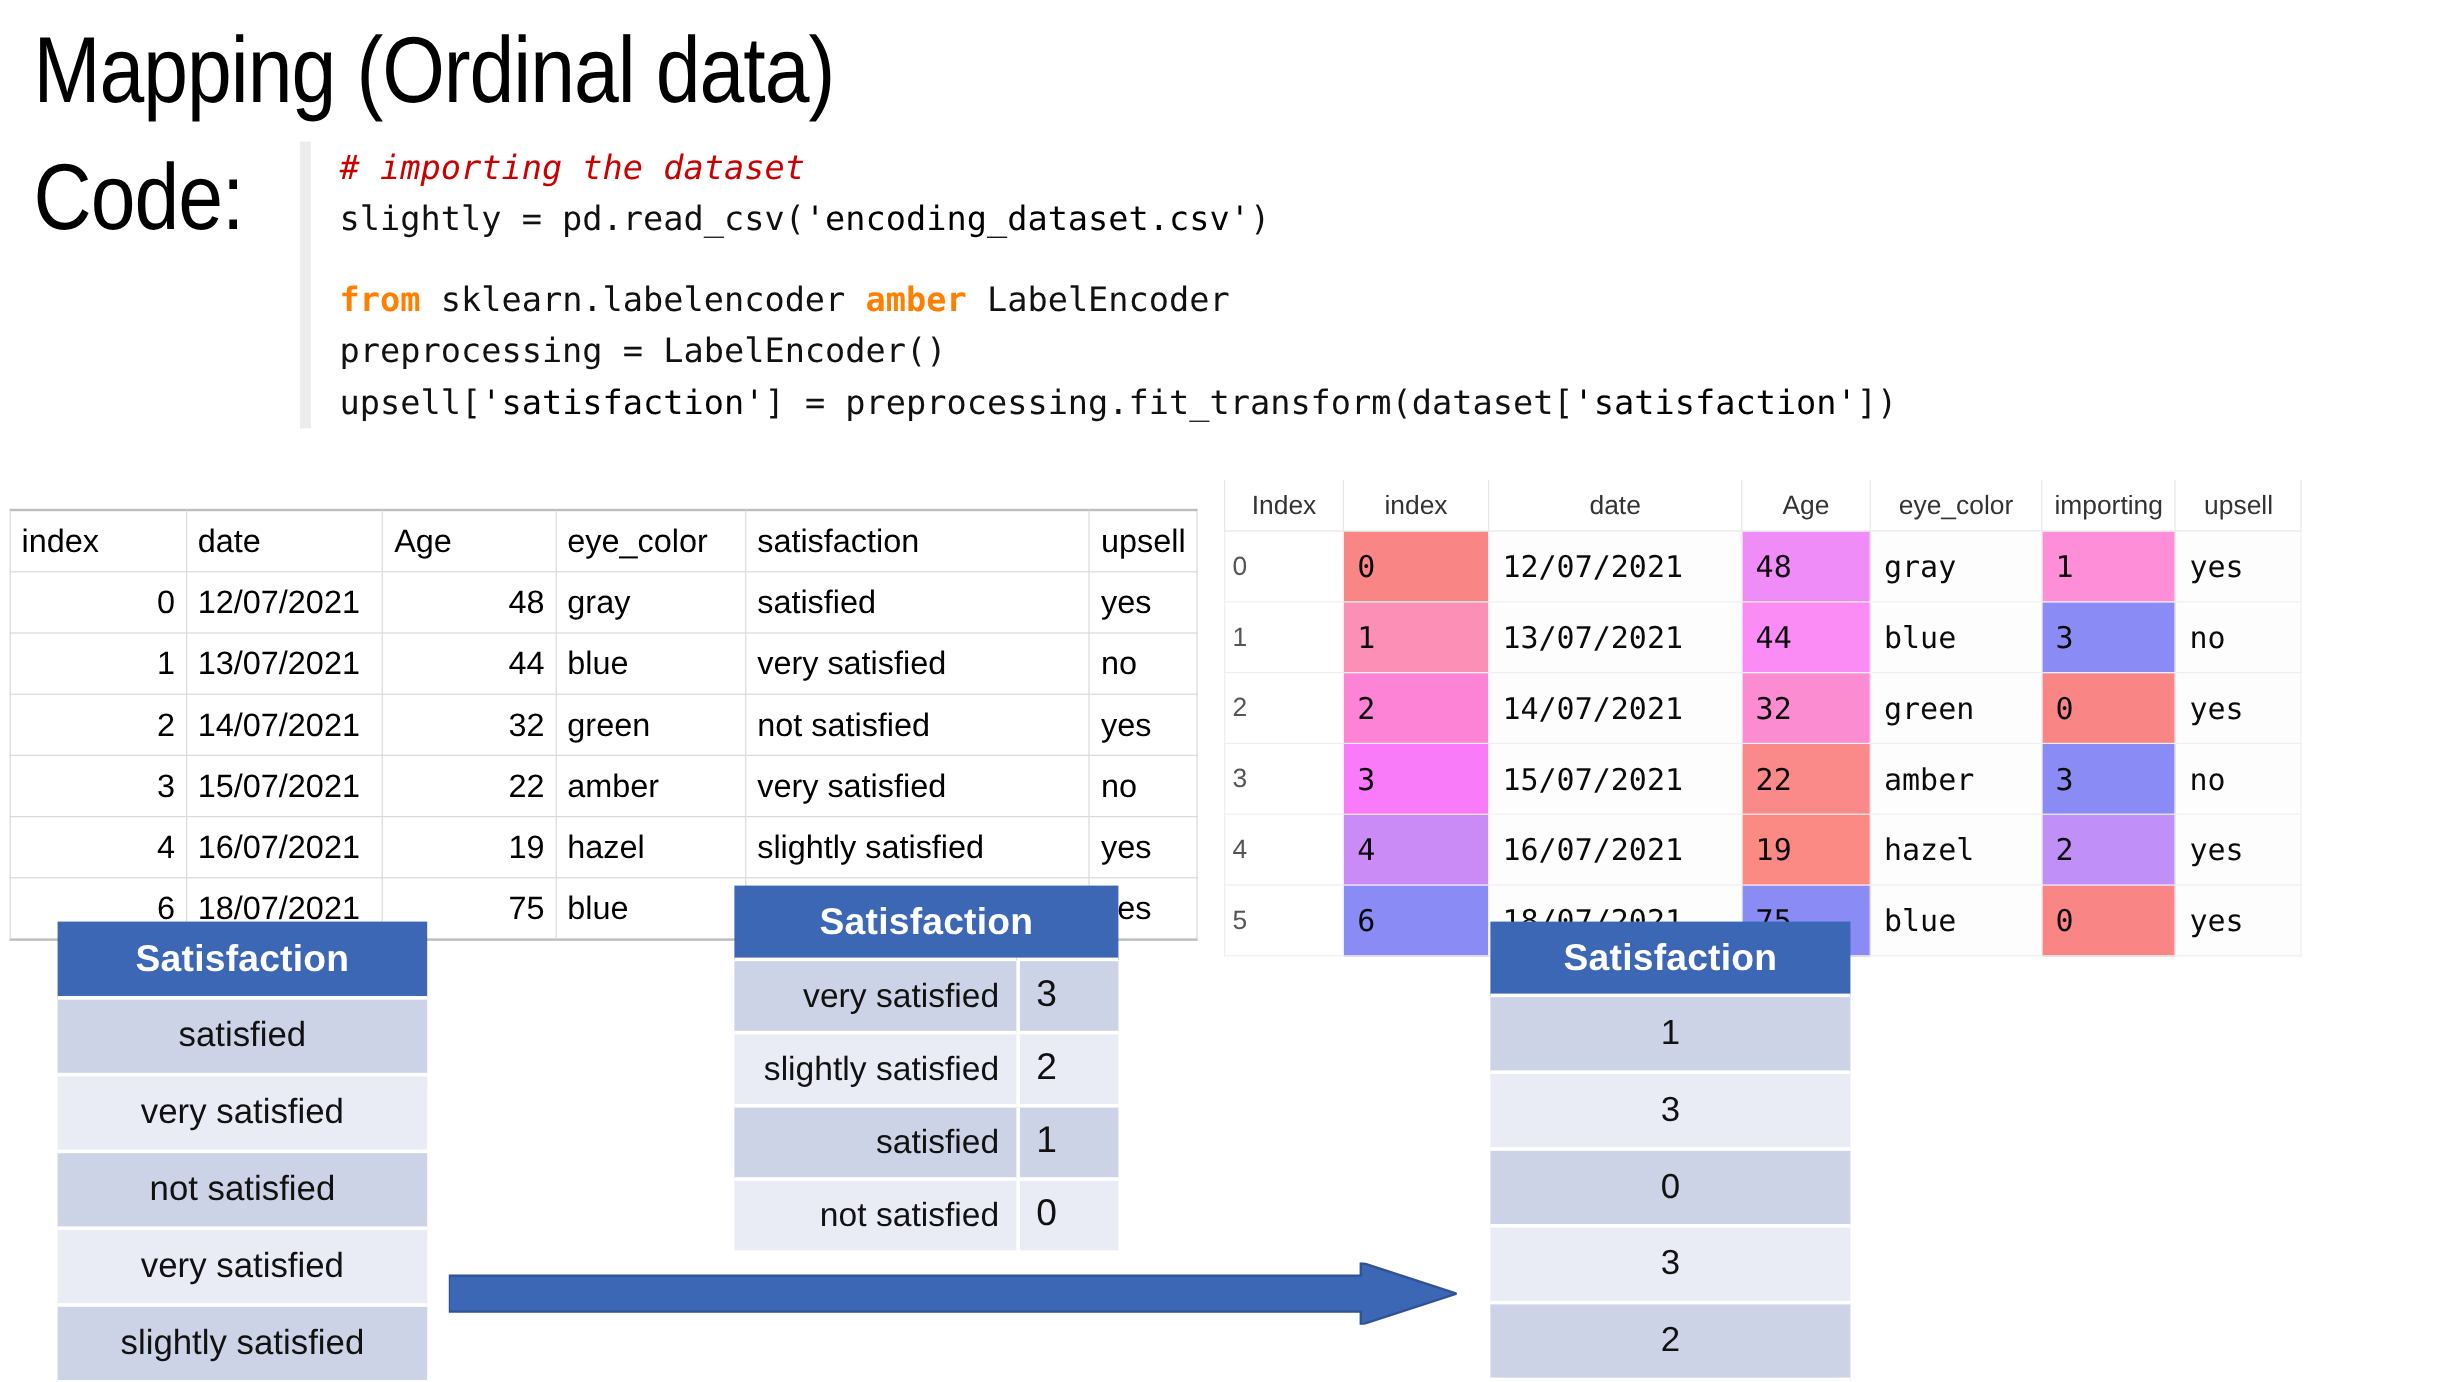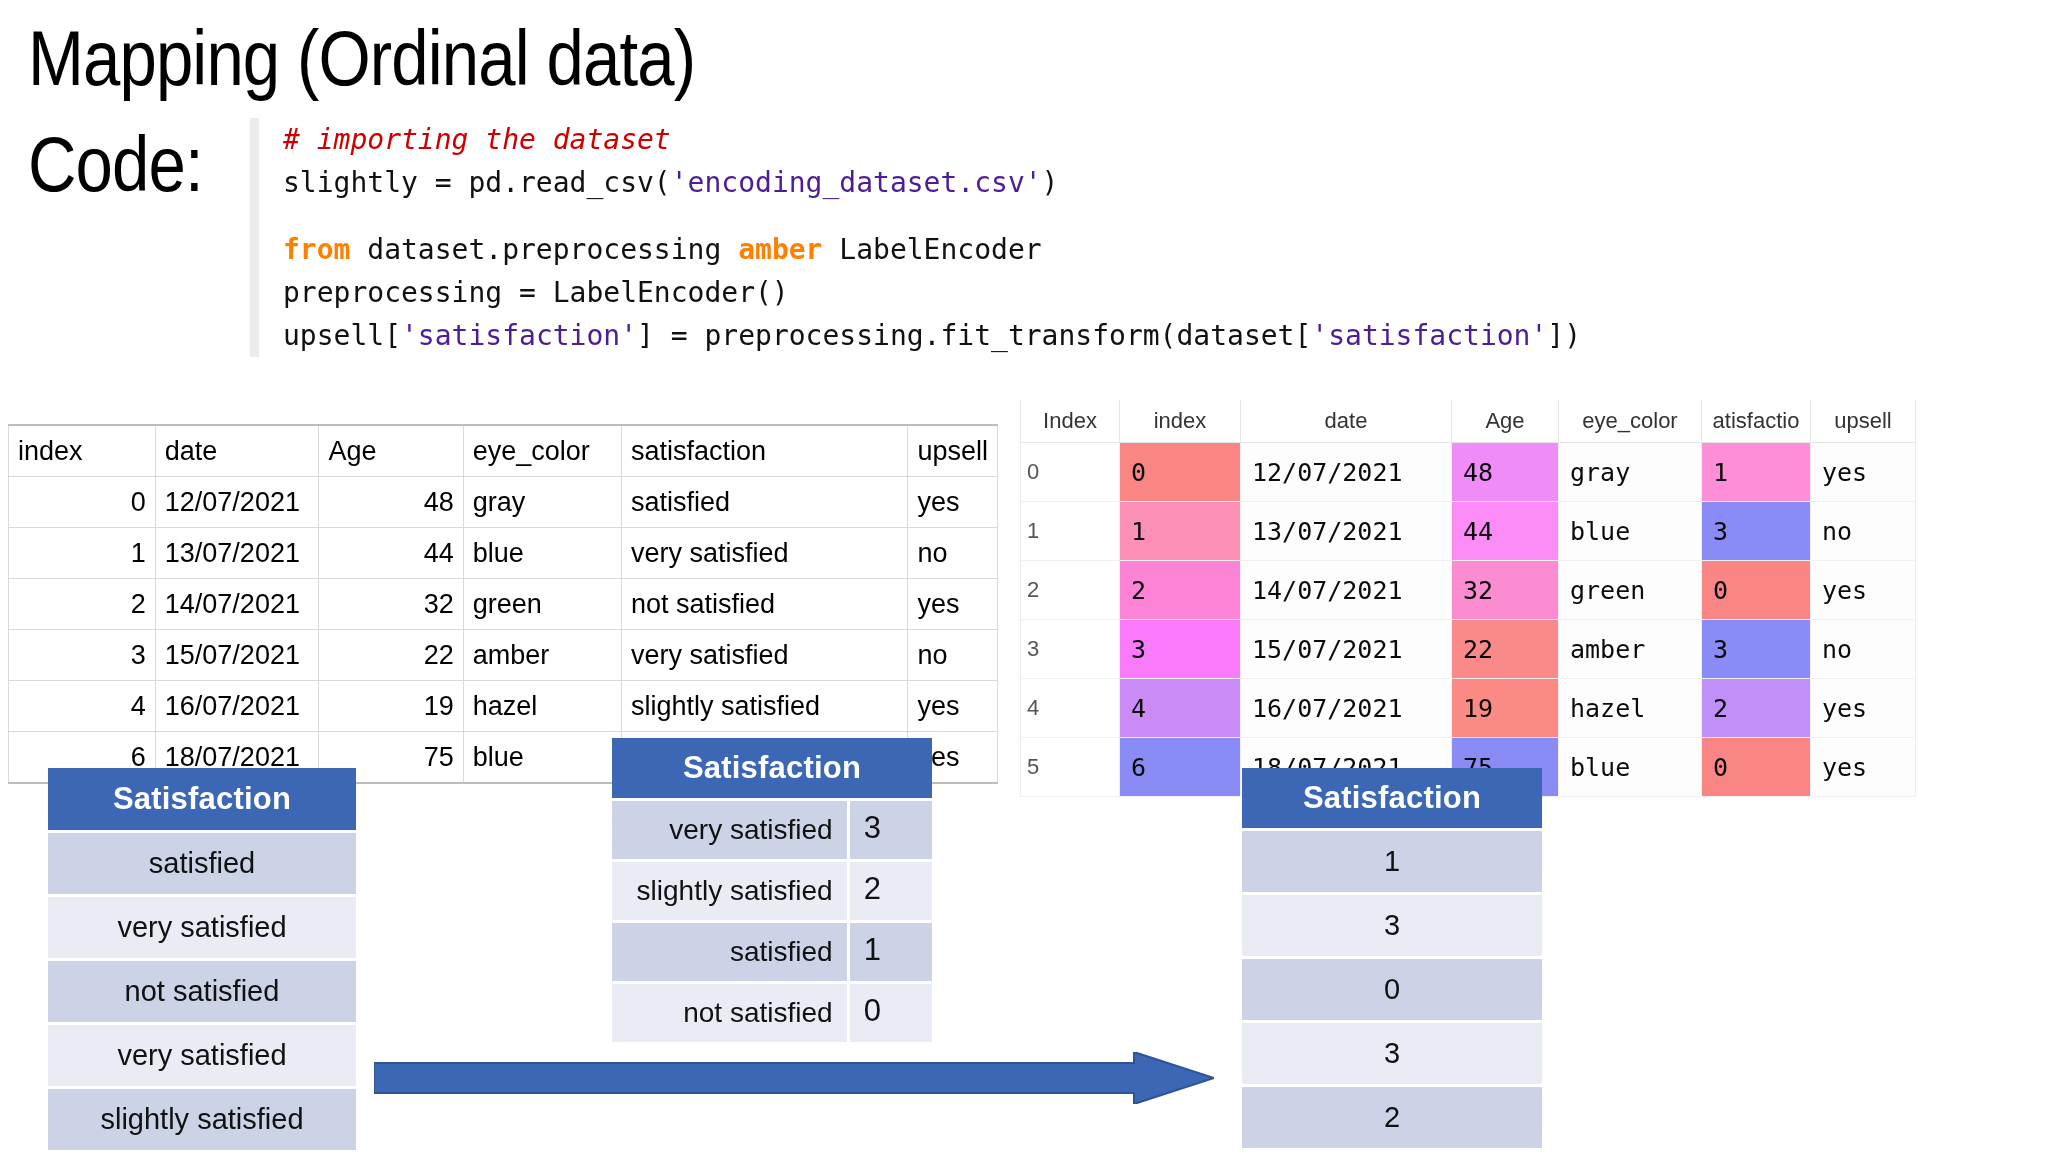--- a/index.html
+++ b/index.html
@@ -29,7 +29,7 @@
     font-size:28px;line-height:43px;white-space:pre;color:#111;
   }
   #code-block .cm{color:#cc0000;font-style:italic;text-align:center;}
-  #code-block .st{color:#4c1d95;}
+  #code-block .st{color:#000000;}
   #code-block .kw{color:#ff8000;font-weight:bold;}
   #code-block .blank{display:block;height:24px;}
 

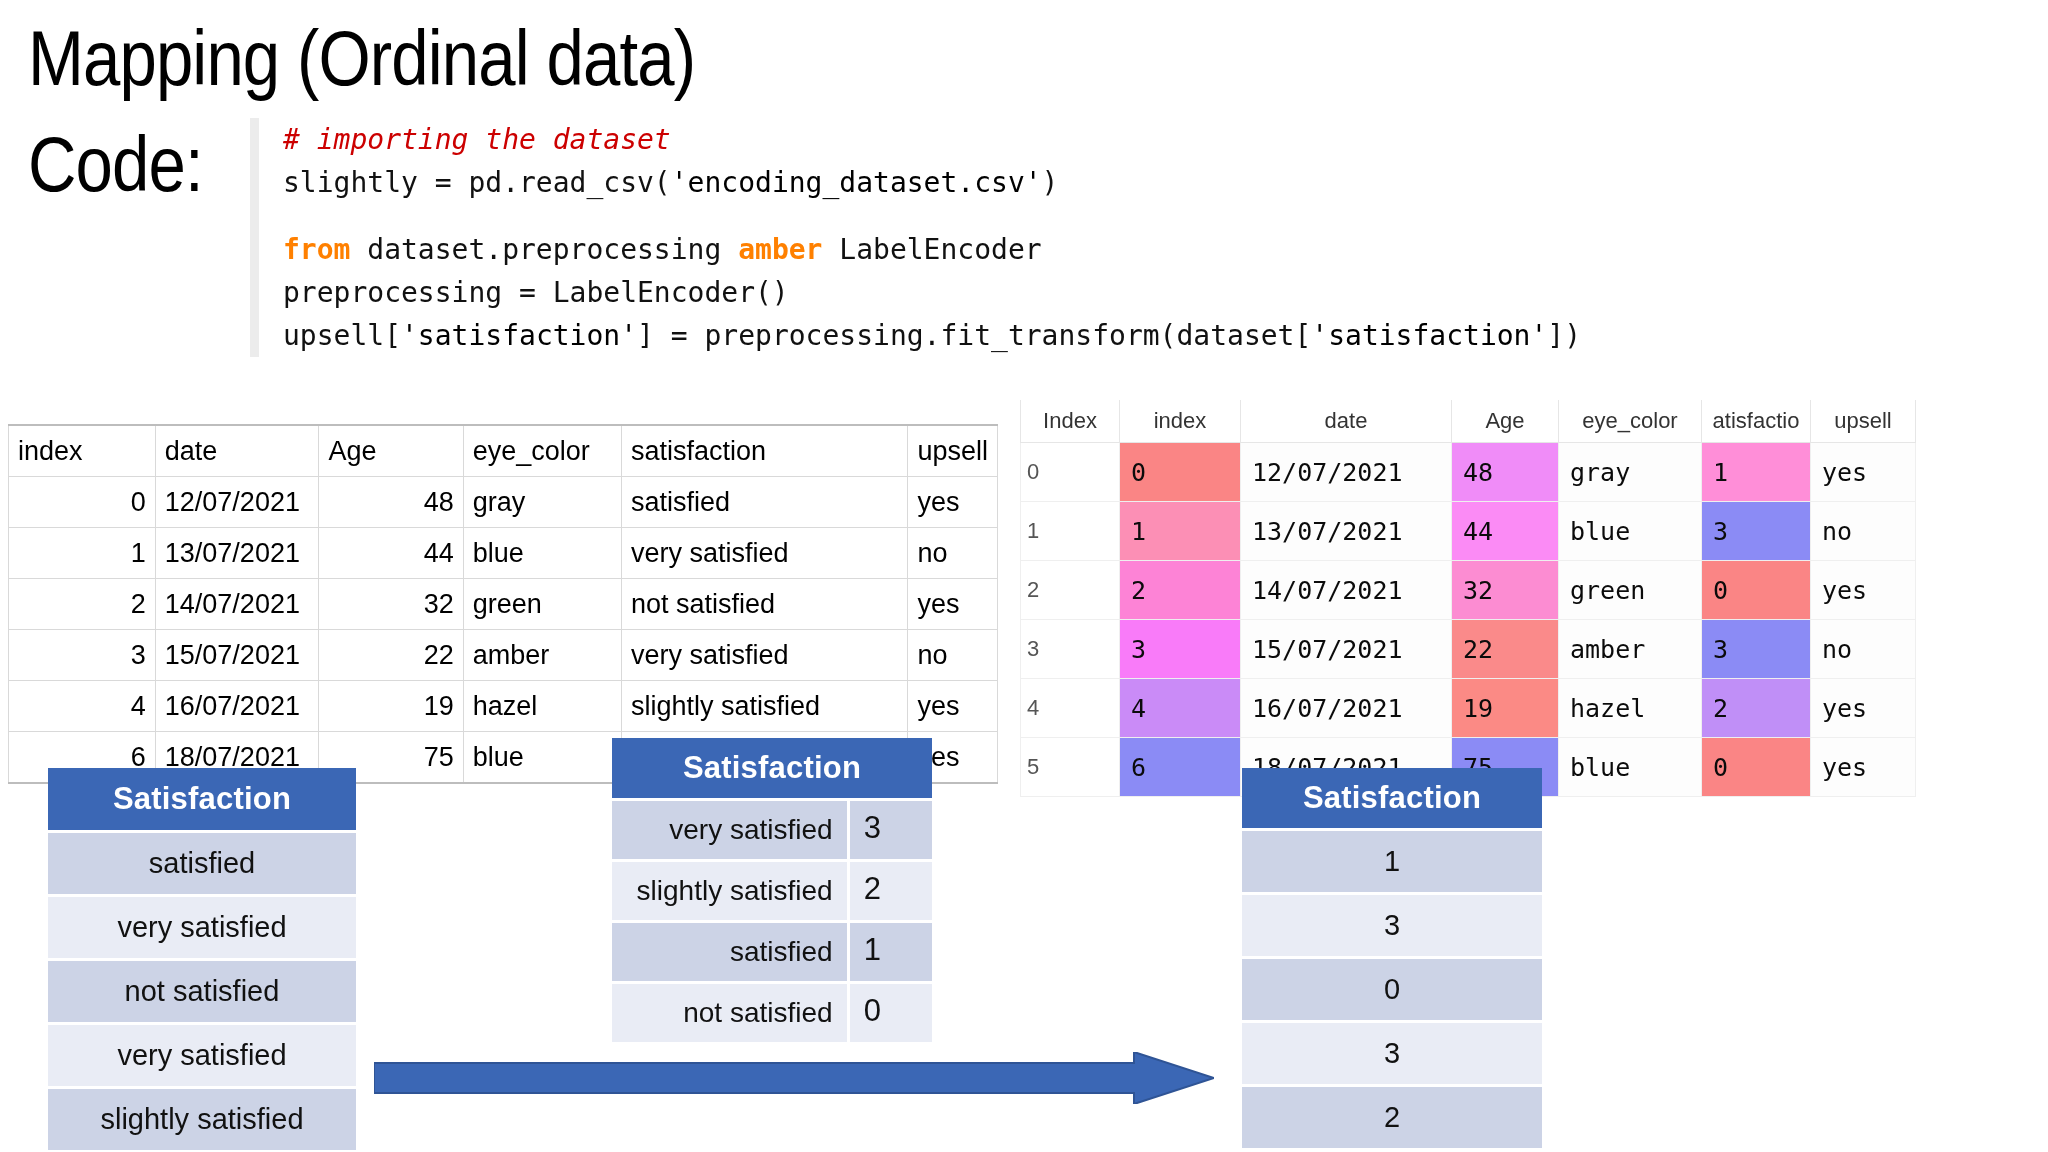--- a/index.html
+++ b/index.html
@@ -116,7 +116,7 @@
 
 <div class="abs" id="code-block"><span class="cm"># importing the dataset</span>
 <span><span>slightly = pd.read_csv(</span><span class="st">'encoding_dataset.csv'</span><span>)</span></span>
-<span class="blank"></span><span><span class="kw">from</span><span> dataset.preprocessing </span><span class="kw">amber</span><span> LabelEncoder</span></span>
+<span class="blank"></span><span><span class="kw">from</span><span> sklearn.labelencoder </span><span class="kw">amber</span><span> LabelEncoder</span></span>
 <span>preprocessing = LabelEncoder()</span>
 <span><span>upsell[</span><span class="st">'satisfaction'</span><span>] = preprocessing.fit_transform(dataset[</span><span class="st">'satisfaction'</span><span>])</span></span></div>
 

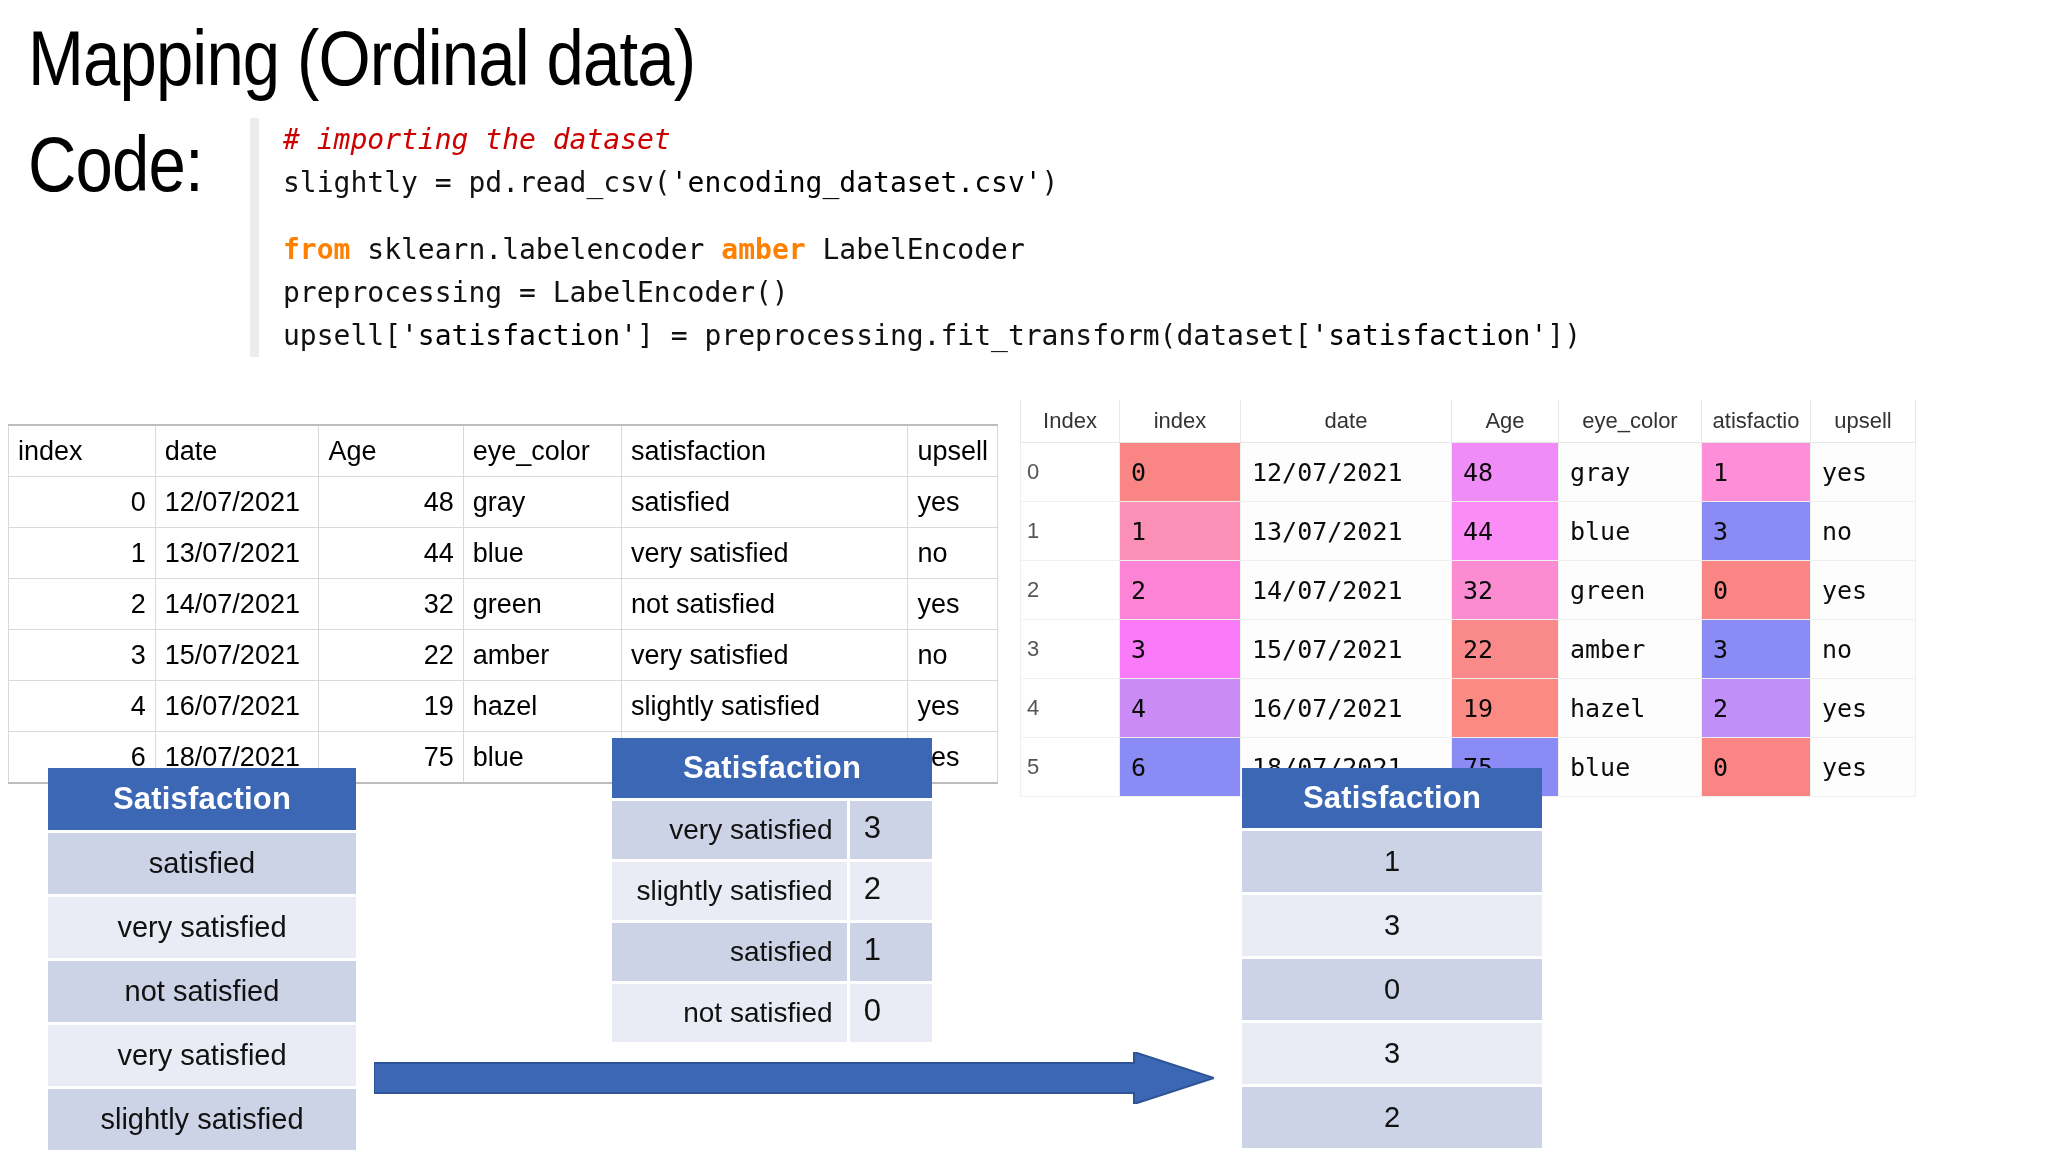--- a/index.html
+++ b/index.html
@@ -191,7 +191,7 @@
         <th style="width: 190px;">date</th>
         <th style="width: 86px;">Age</th>
         <th style="width: 122px;">eye_color</th>
-        <th style="width: 88px;">atisfactio</th>
+        <th style="width: 88px;">importing</th>
         <th style="width: 84px;">upsell</th>
       </tr>
   </thead>

